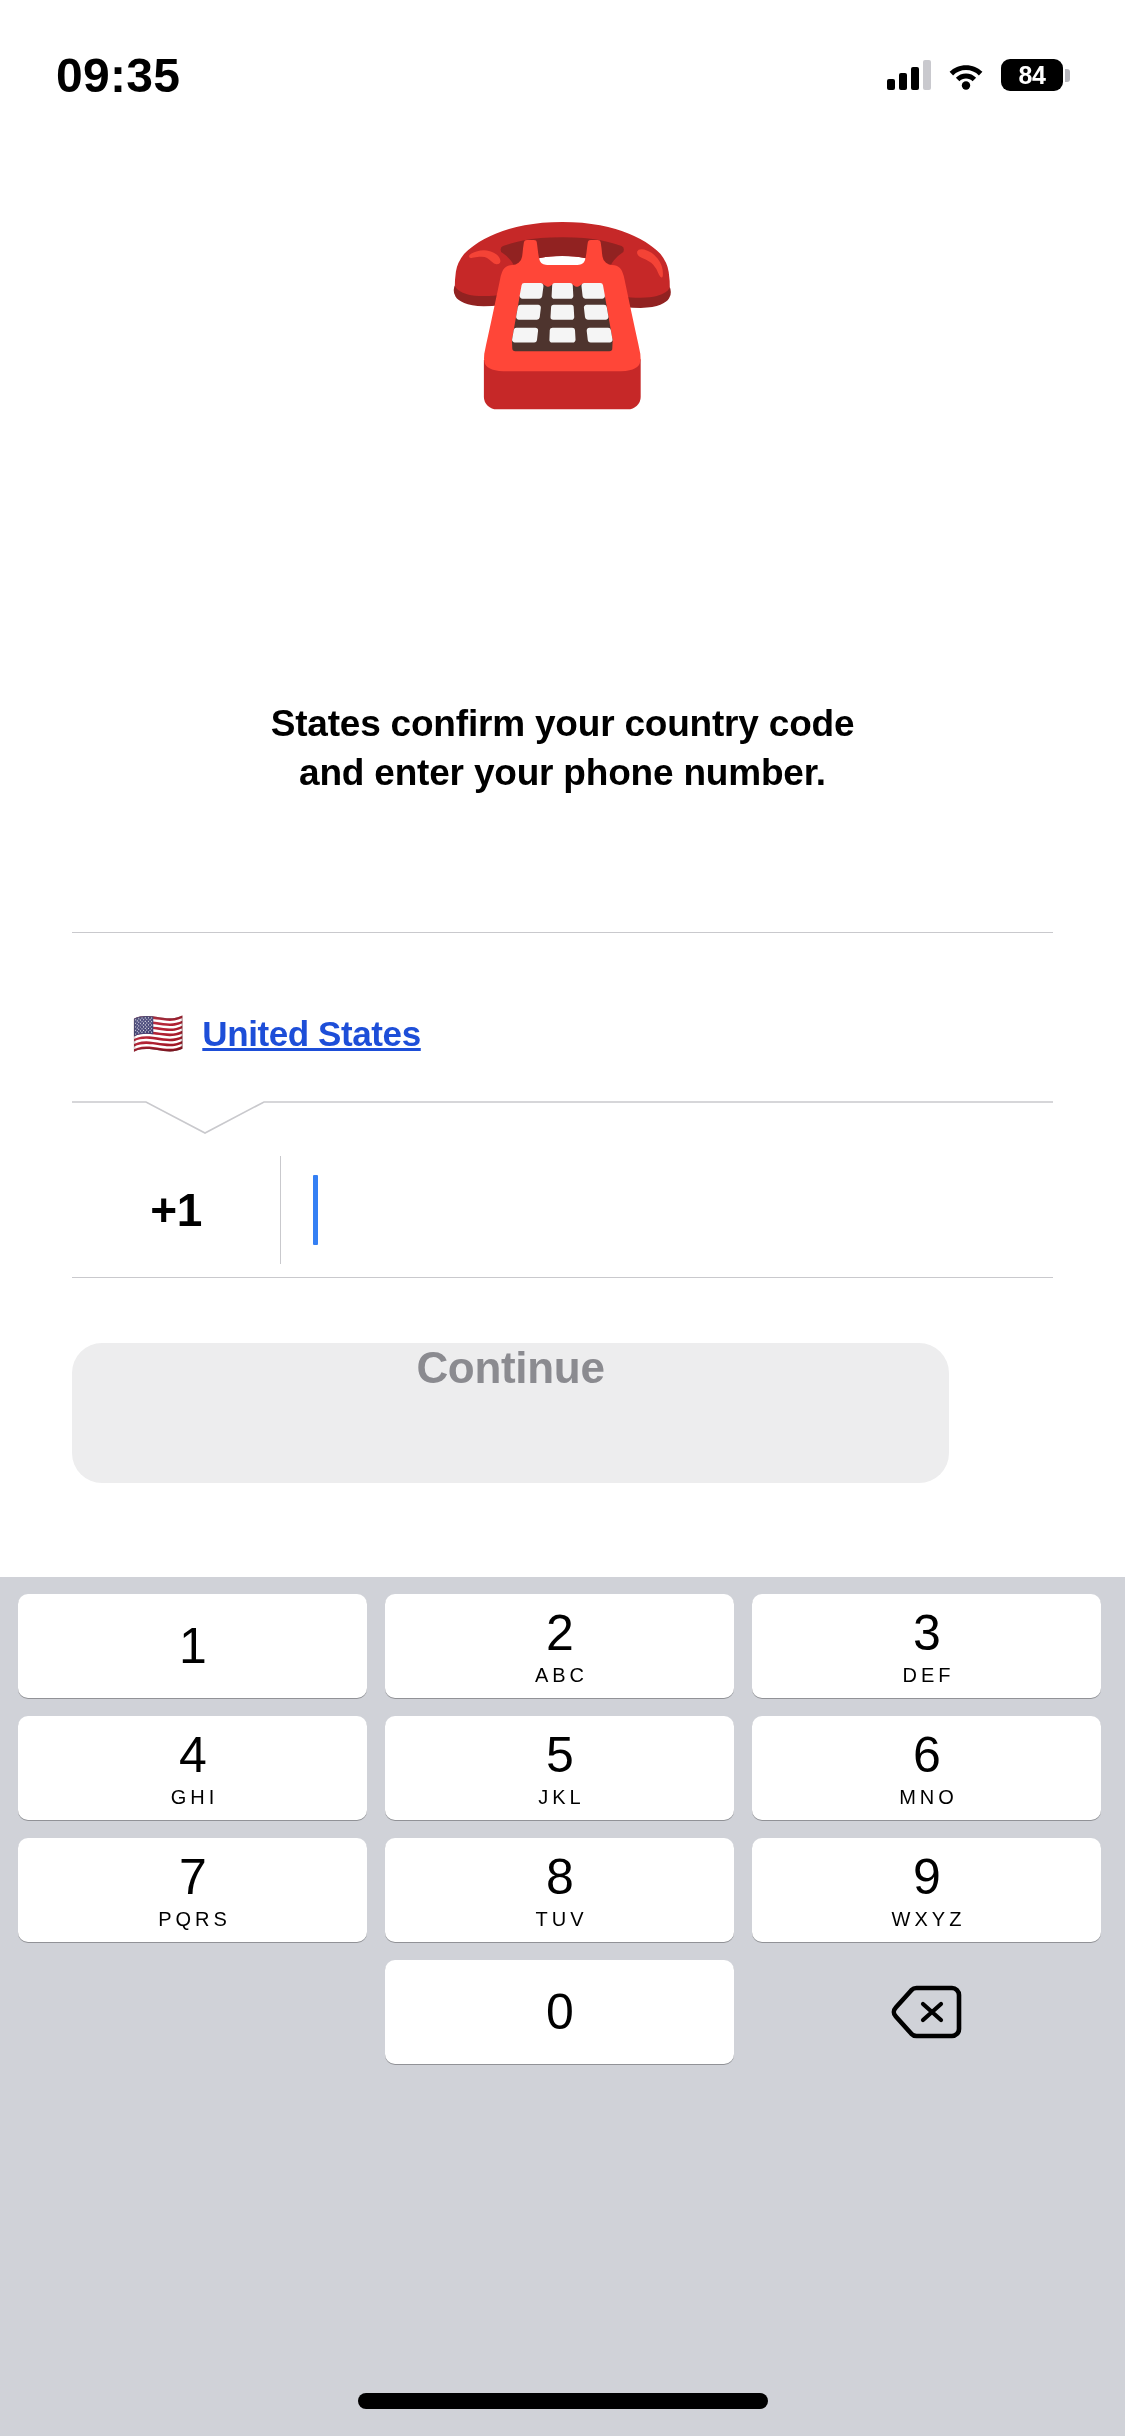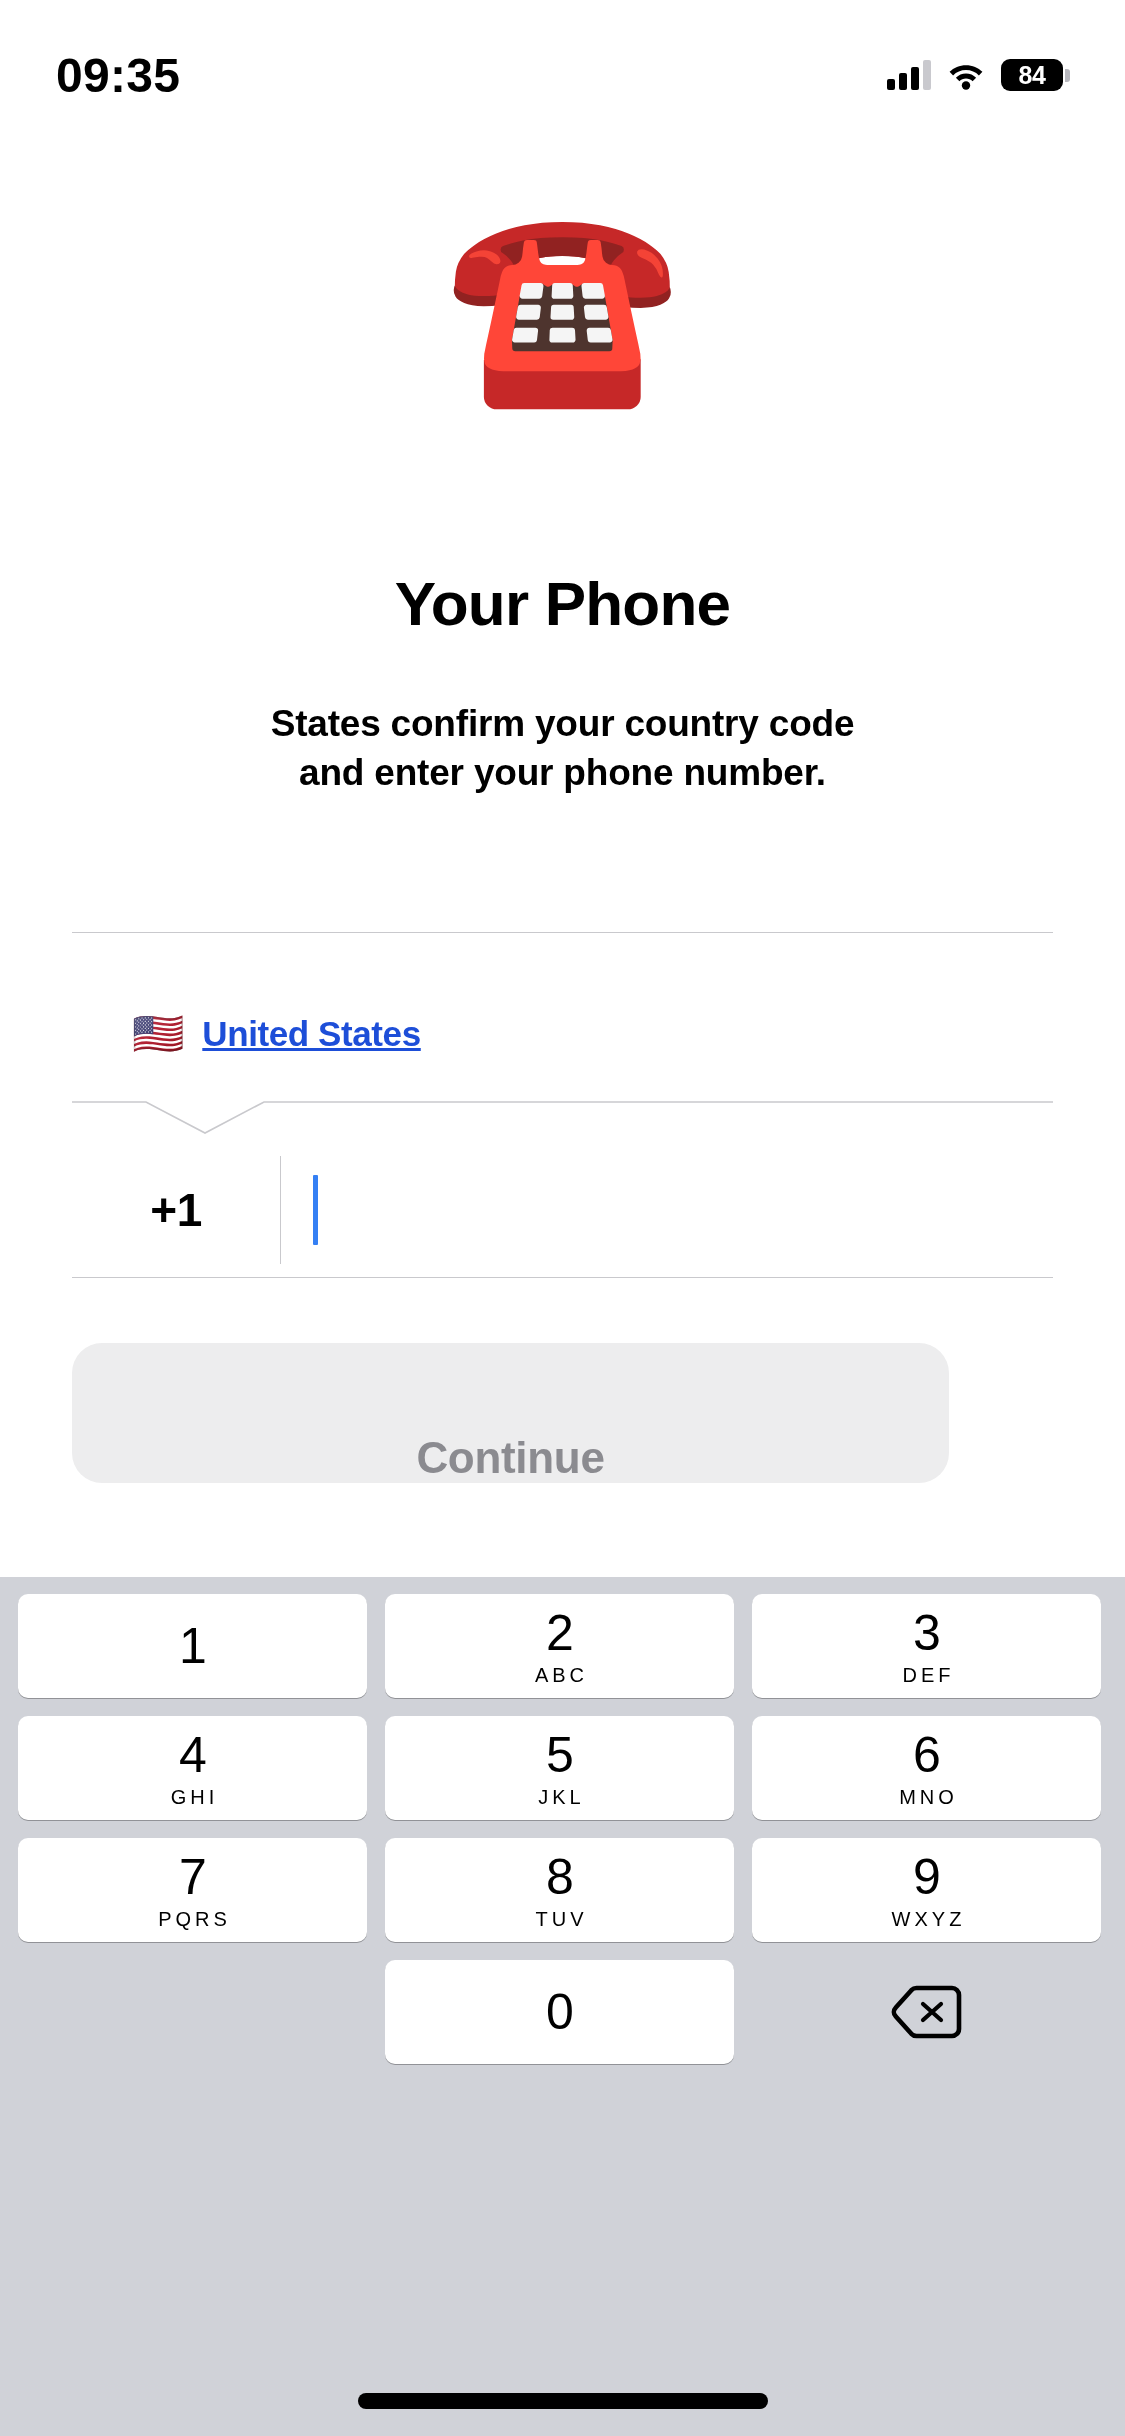--- a/index.html
+++ b/index.html
@@ -341,7 +341,6 @@
 
   <div class="hero-emoji">☎️</div>
 
-  <div class="page-title">Your Phone</div>
   <div class="page-subtitle">
     <div>States confirm your country code</div>
     <div>and enter your phone number.</div>

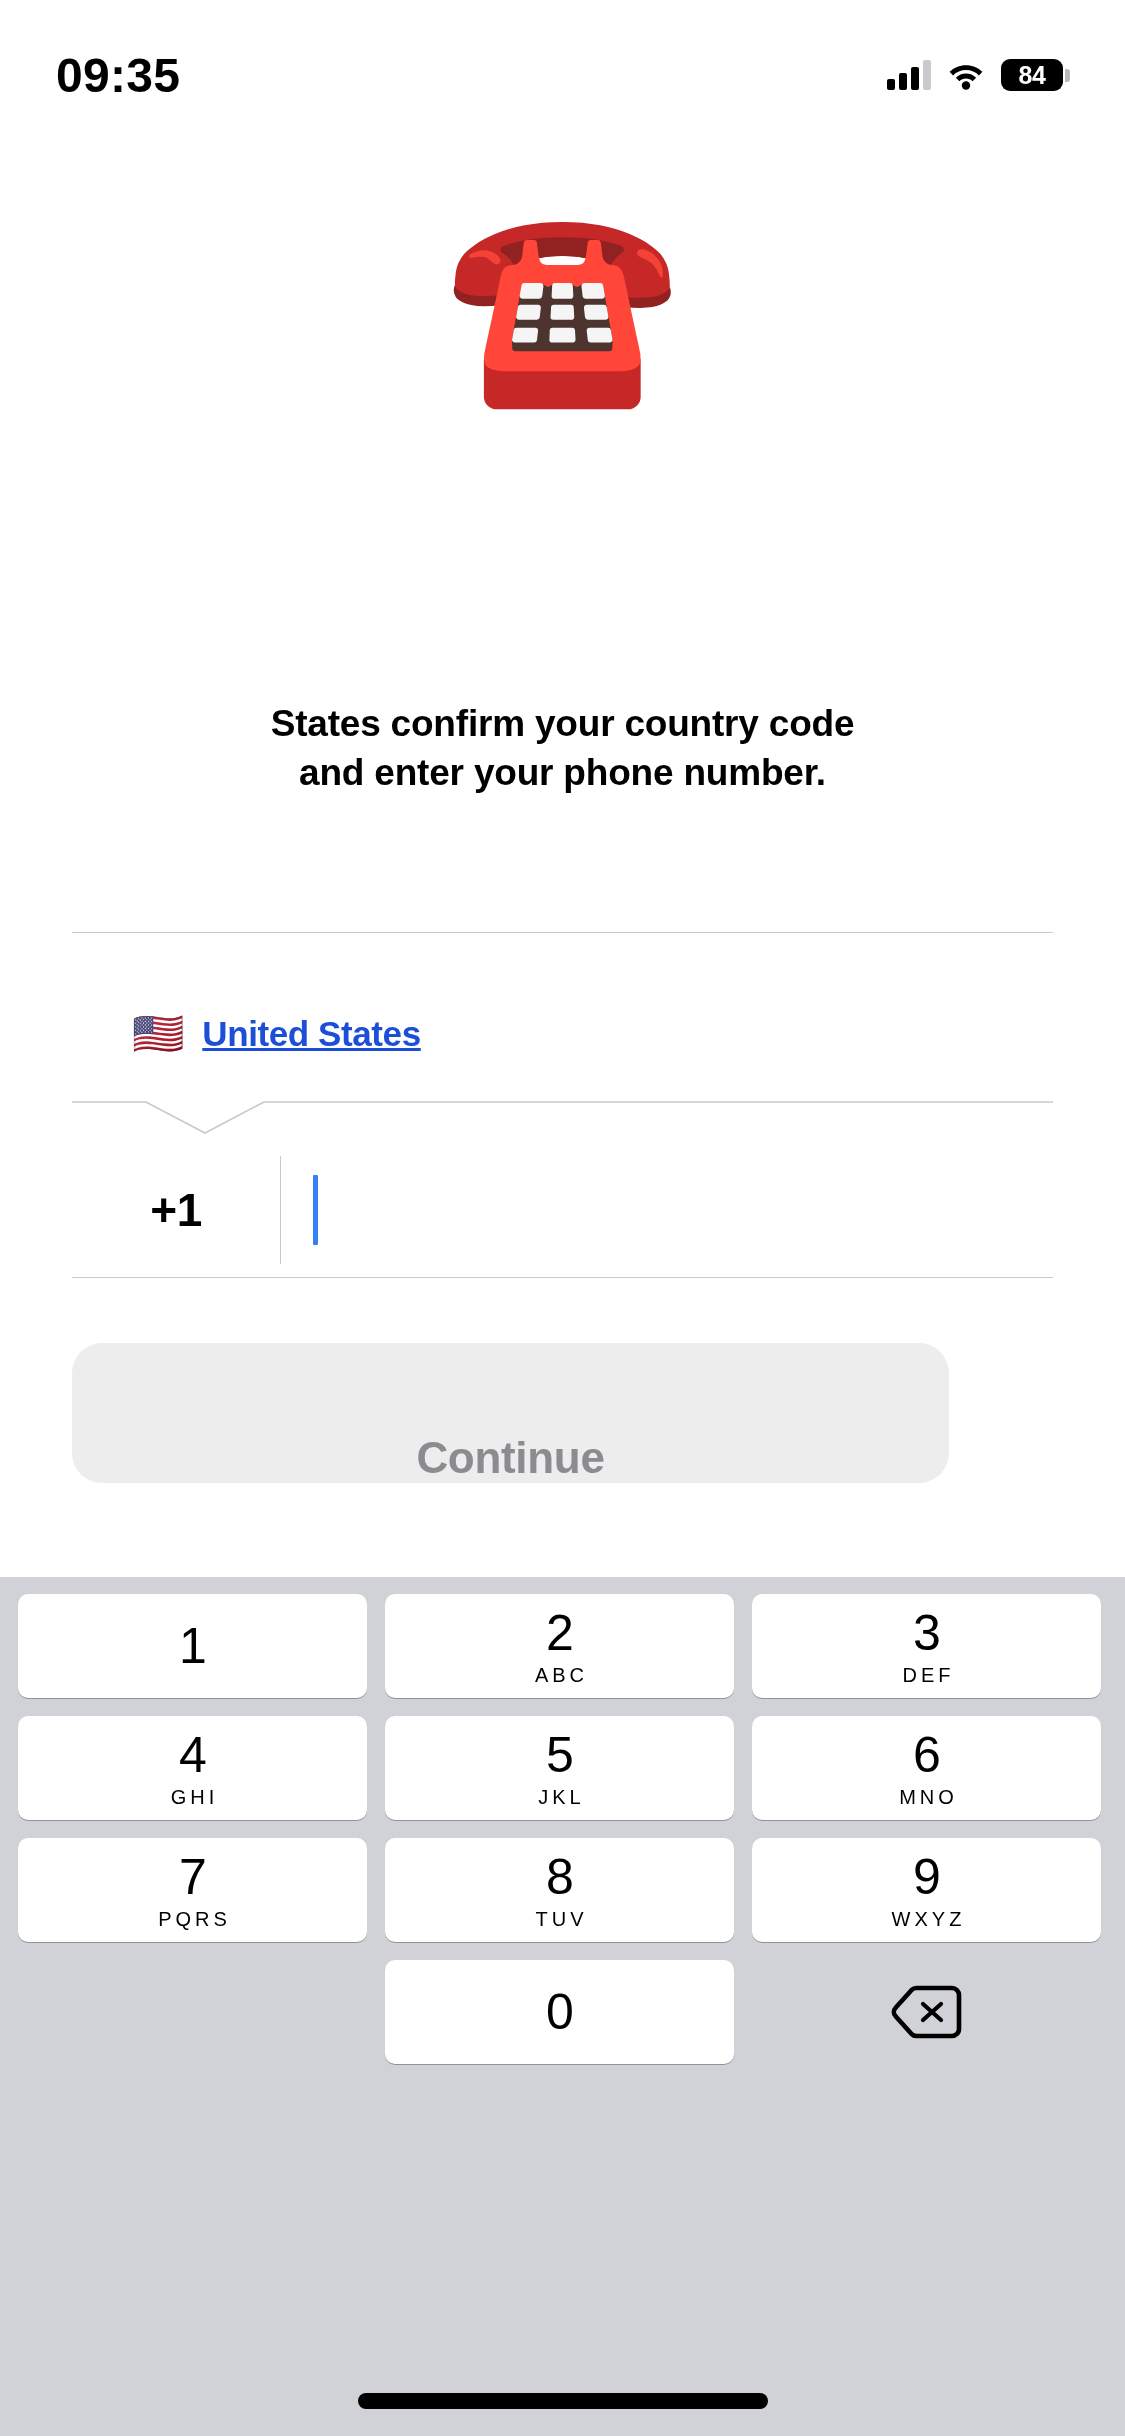--- a/index.html
+++ b/index.html
@@ -225,7 +225,7 @@
     background: #ededee;
     border: none;
     display: flex;
-    align-items: flex-end;
+    align-items: flex-start;
     justify-content: center;
     cursor: pointer;
     font-family: inherit;

